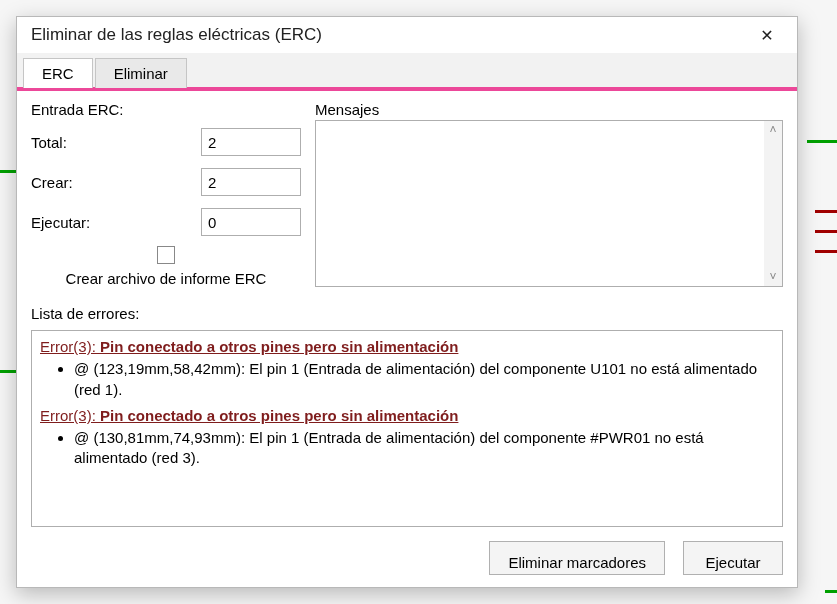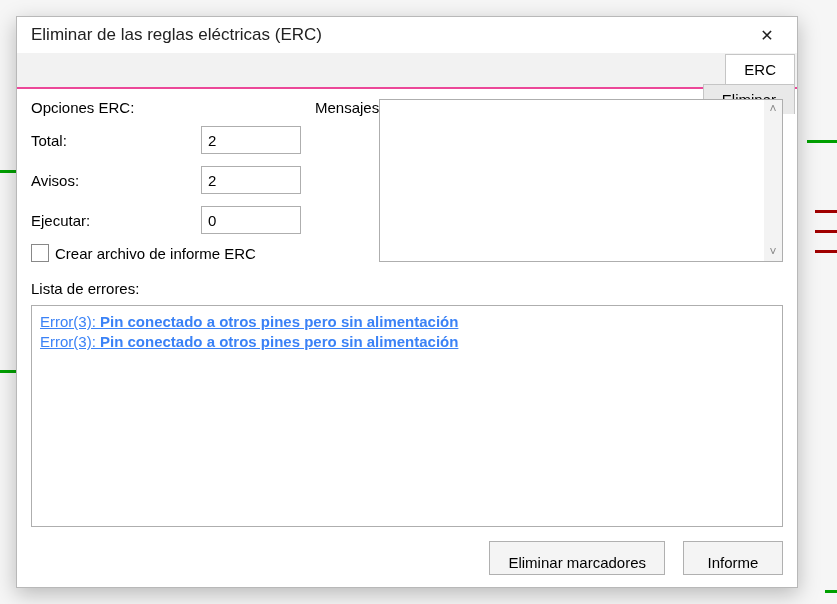--- a/index.html
+++ b/index.html
@@ -71,12 +71,11 @@
   .tabs {
     display: flex;
     align-items: flex-end;
-    border-bottom: 2px solid #ec4899;
+    border-bottom: 4px solid #ec4899;
     background: #f2f2f2;
     height: 34px;
     padding-left: 6px;
     gap: 0;
-    flex-direction: column;
   }
   .tab {
     padding: 6px 18px 6px 18px;

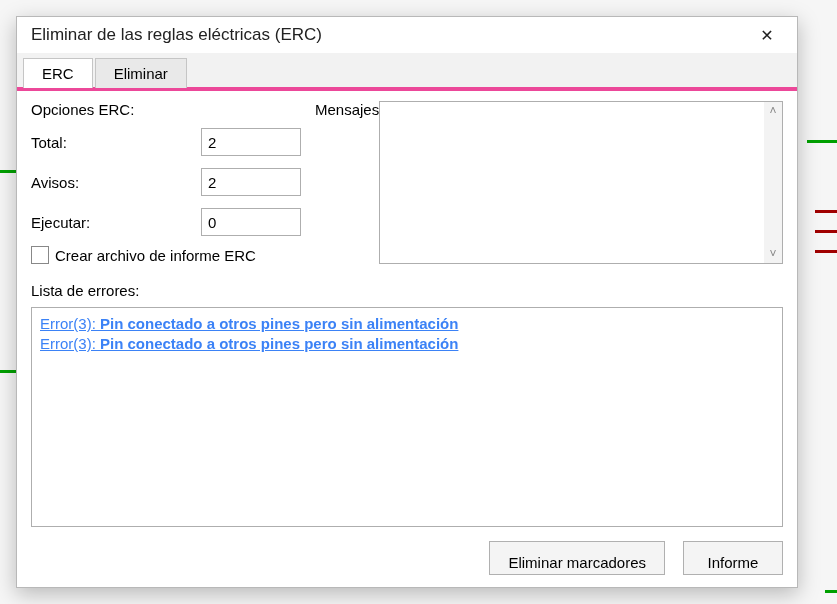--- a/index.html
+++ b/index.html
@@ -249,7 +249,7 @@
 
     <div class="top-row">
       <div class="report-group">
-        <legend>Opciones ERC:</legend>
+        <legend>Entrada ERC:</legend>
         <div class="report-fields">
           <span>Total:</span>
           <input type="text" readonly="" value="2" style="">

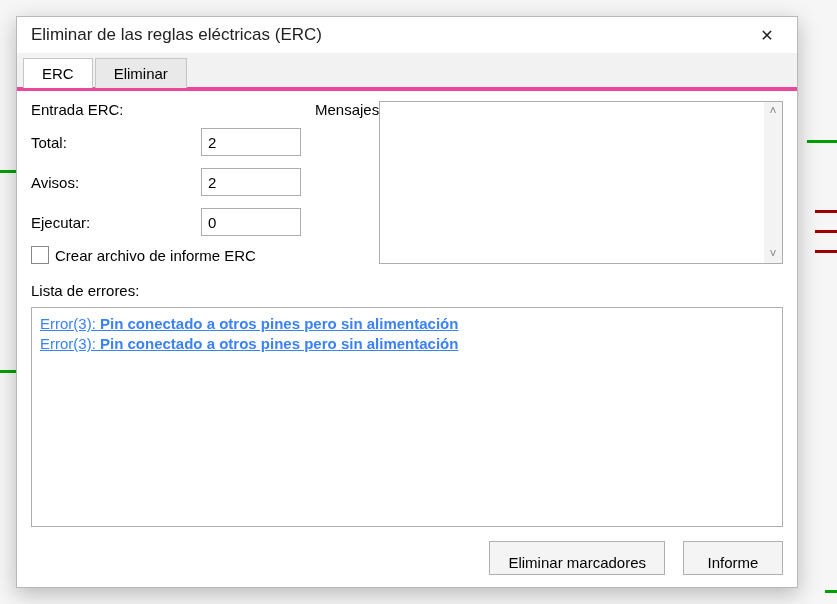--- a/index.html
+++ b/index.html
@@ -149,6 +149,7 @@
   .messages-wrap {
     flex: 1;
     display: flex;
+    flex-direction: column;
   }
   .messages-wrap label {
     margin-bottom: 2px;

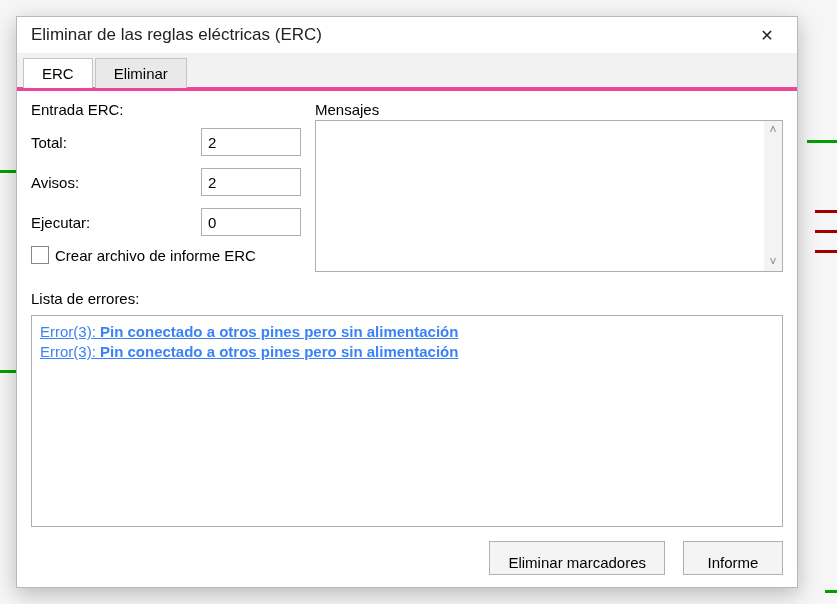--- a/index.html
+++ b/index.html
@@ -254,7 +254,7 @@
         <div class="report-fields">
           <span>Total:</span>
           <input type="text" readonly="" value="2" style="">
-          <span>Avisos:</span>
+          <span>Crear:</span>
           <input type="text" readonly="" value="2" style="">
           <span>Ejecutar:</span>
           <input type="text" readonly="" value="0" style="">

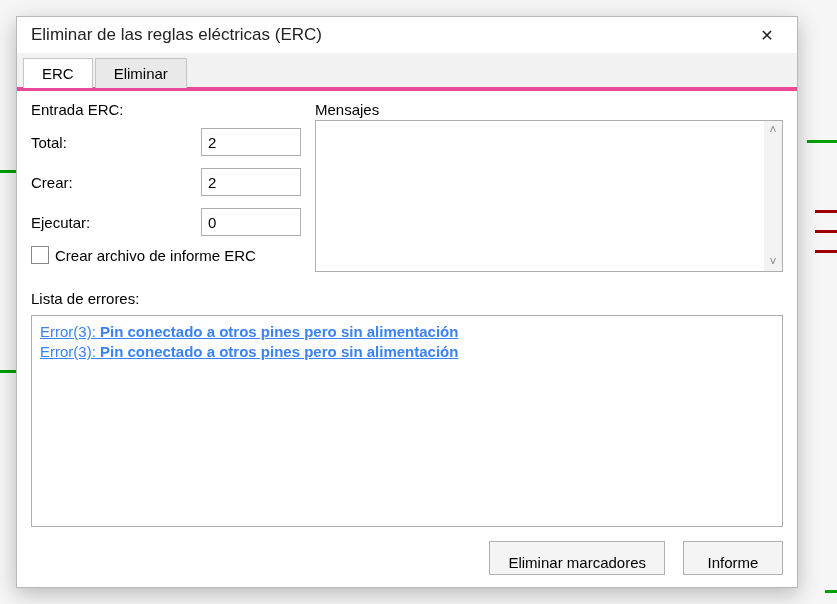--- a/index.html
+++ b/index.html
@@ -137,6 +137,7 @@
     display: flex;
     align-items: center;
     gap: 6px;
+    flex-direction: column;
   }
   .checkrow .box {
     width: 16px;

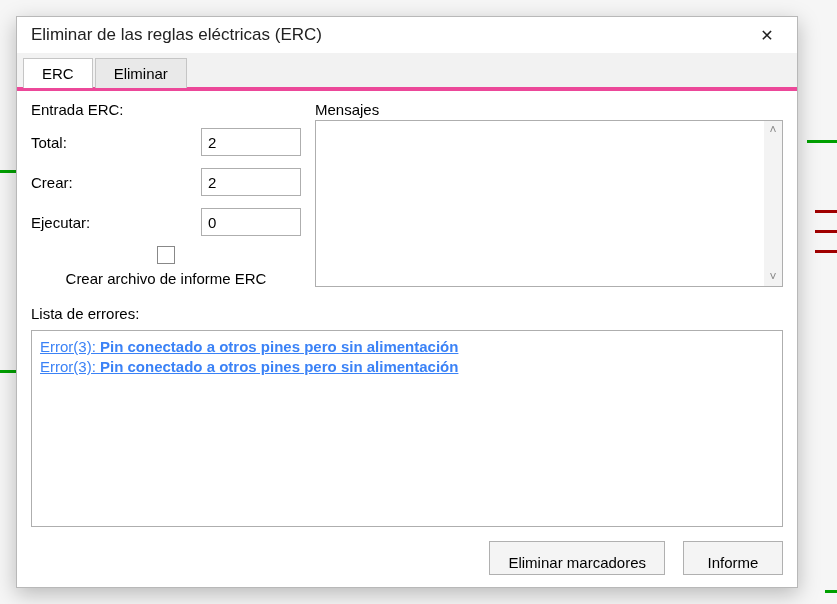--- a/index.html
+++ b/index.html
@@ -190,7 +190,7 @@
     line-height: 1.35;
   }
   .err-link {
-    color: #3b82f6;
+    color: #7f1d1d;
     text-decoration: underline;
     font-weight: normal;
   }

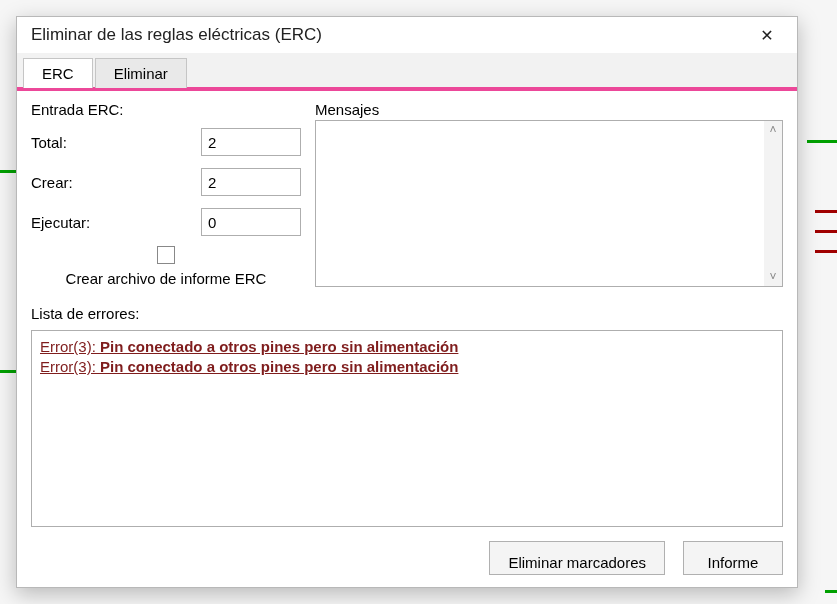--- a/index.html
+++ b/index.html
@@ -284,6 +284,9 @@
         <a href="#" class="err-link">
           <span>Error(3): </span><b>Pin conectado a otros pines pero sin alimentación</b>
         </a>
+        <ul>
+            <li>@ (123,19mm,58,42mm): El pin 1 (Entrada de alimentación) del componente U101 no está alimentado (red 1).</li>
+          </ul>
       </div>
       <div class="err-item">
         <a href="#" class="err-link">

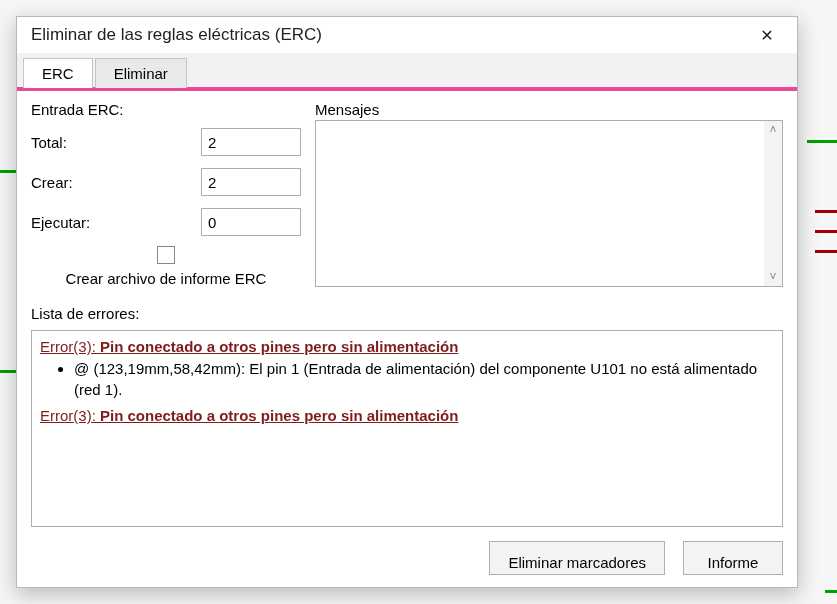--- a/index.html
+++ b/index.html
@@ -292,6 +292,9 @@
         <a href="#" class="err-link">
           <span>Error(3): </span><b>Pin conectado a otros pines pero sin alimentación</b>
         </a>
+        <ul>
+            <li>@ (130,81mm,74,93mm): El pin 1 (Entrada de alimentación) del componente #PWR01 no está alimentado (red 3).</li>
+          </ul>
       </div>
     </div>
 

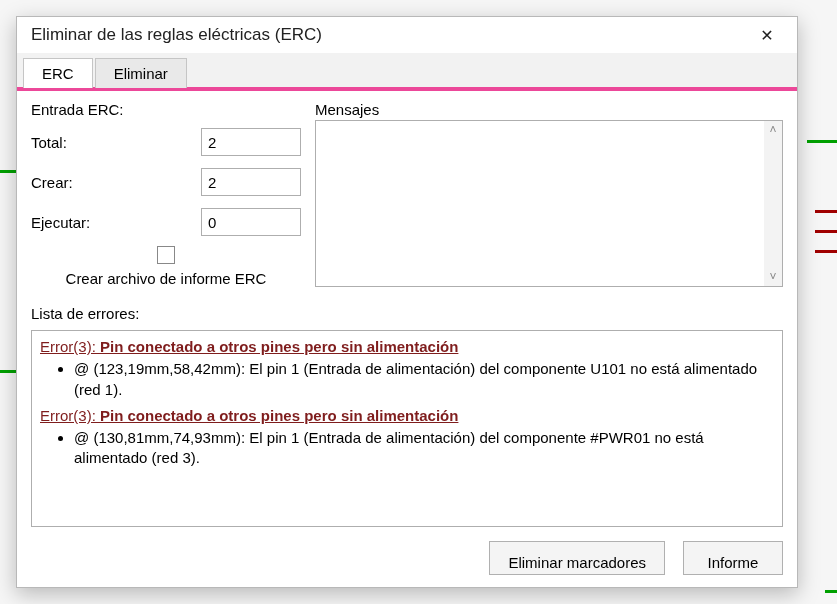--- a/index.html
+++ b/index.html
@@ -300,7 +300,7 @@
 
     <div class="button-row">
       <button class="btn">Eliminar marcadores</button>
-      <button class="btn">Informe</button>
+      <button class="btn">Ejecutar</button>
     </div>
 
   </div>

